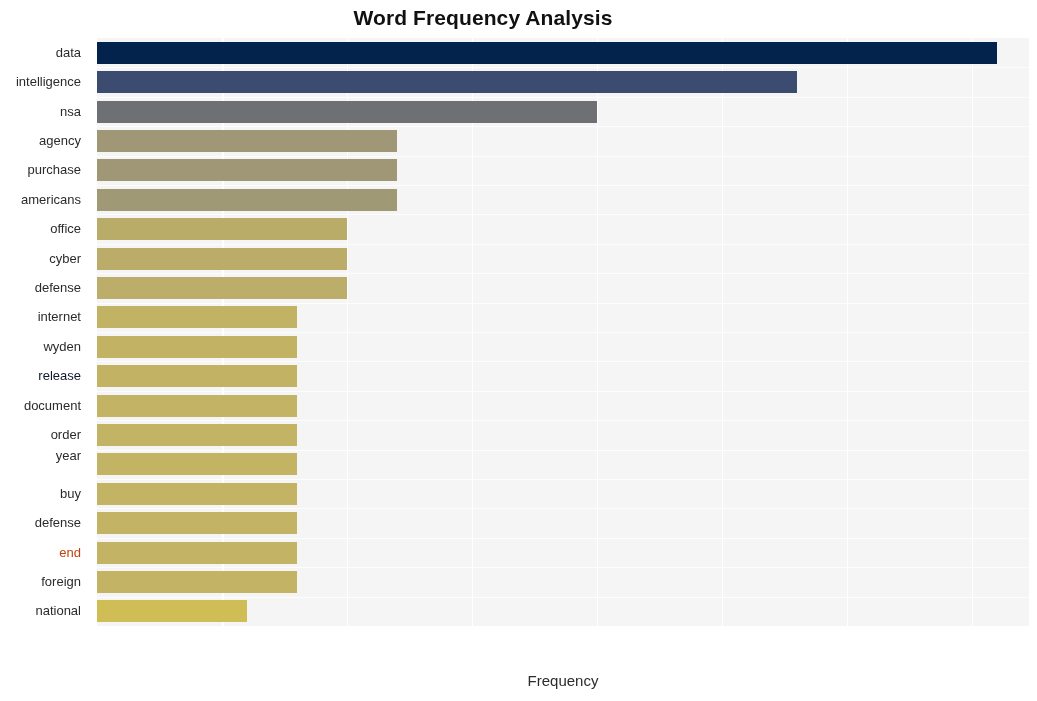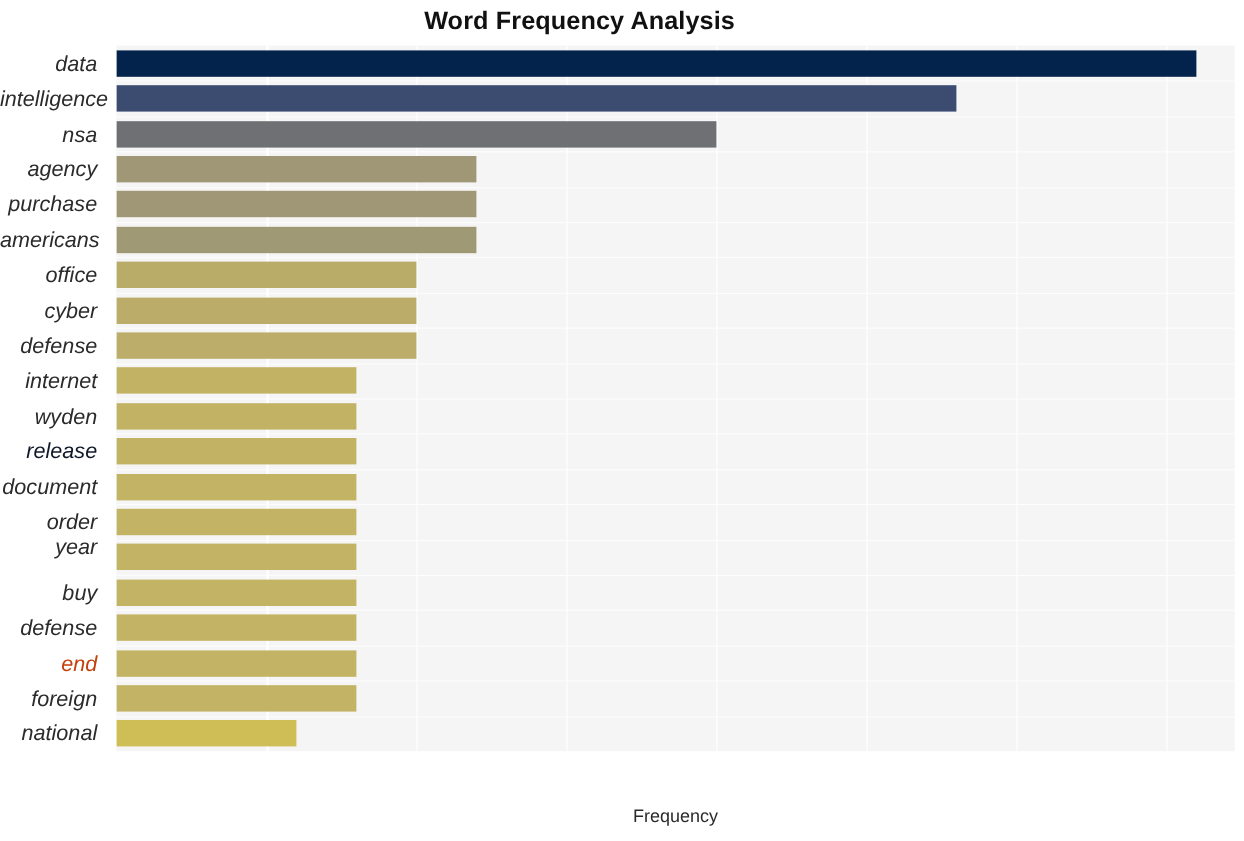--- a/index.html
+++ b/index.html
@@ -79,10 +79,9 @@
     position: absolute;
     right: 1029px; 
     text-align: right;
-    font-size: 18px;
+    font-size: 13px;
     color: #2b2b2b;
     white-space: nowrap;
-    font-style: italic;
   }
   #y-axis {
     position: absolute;

